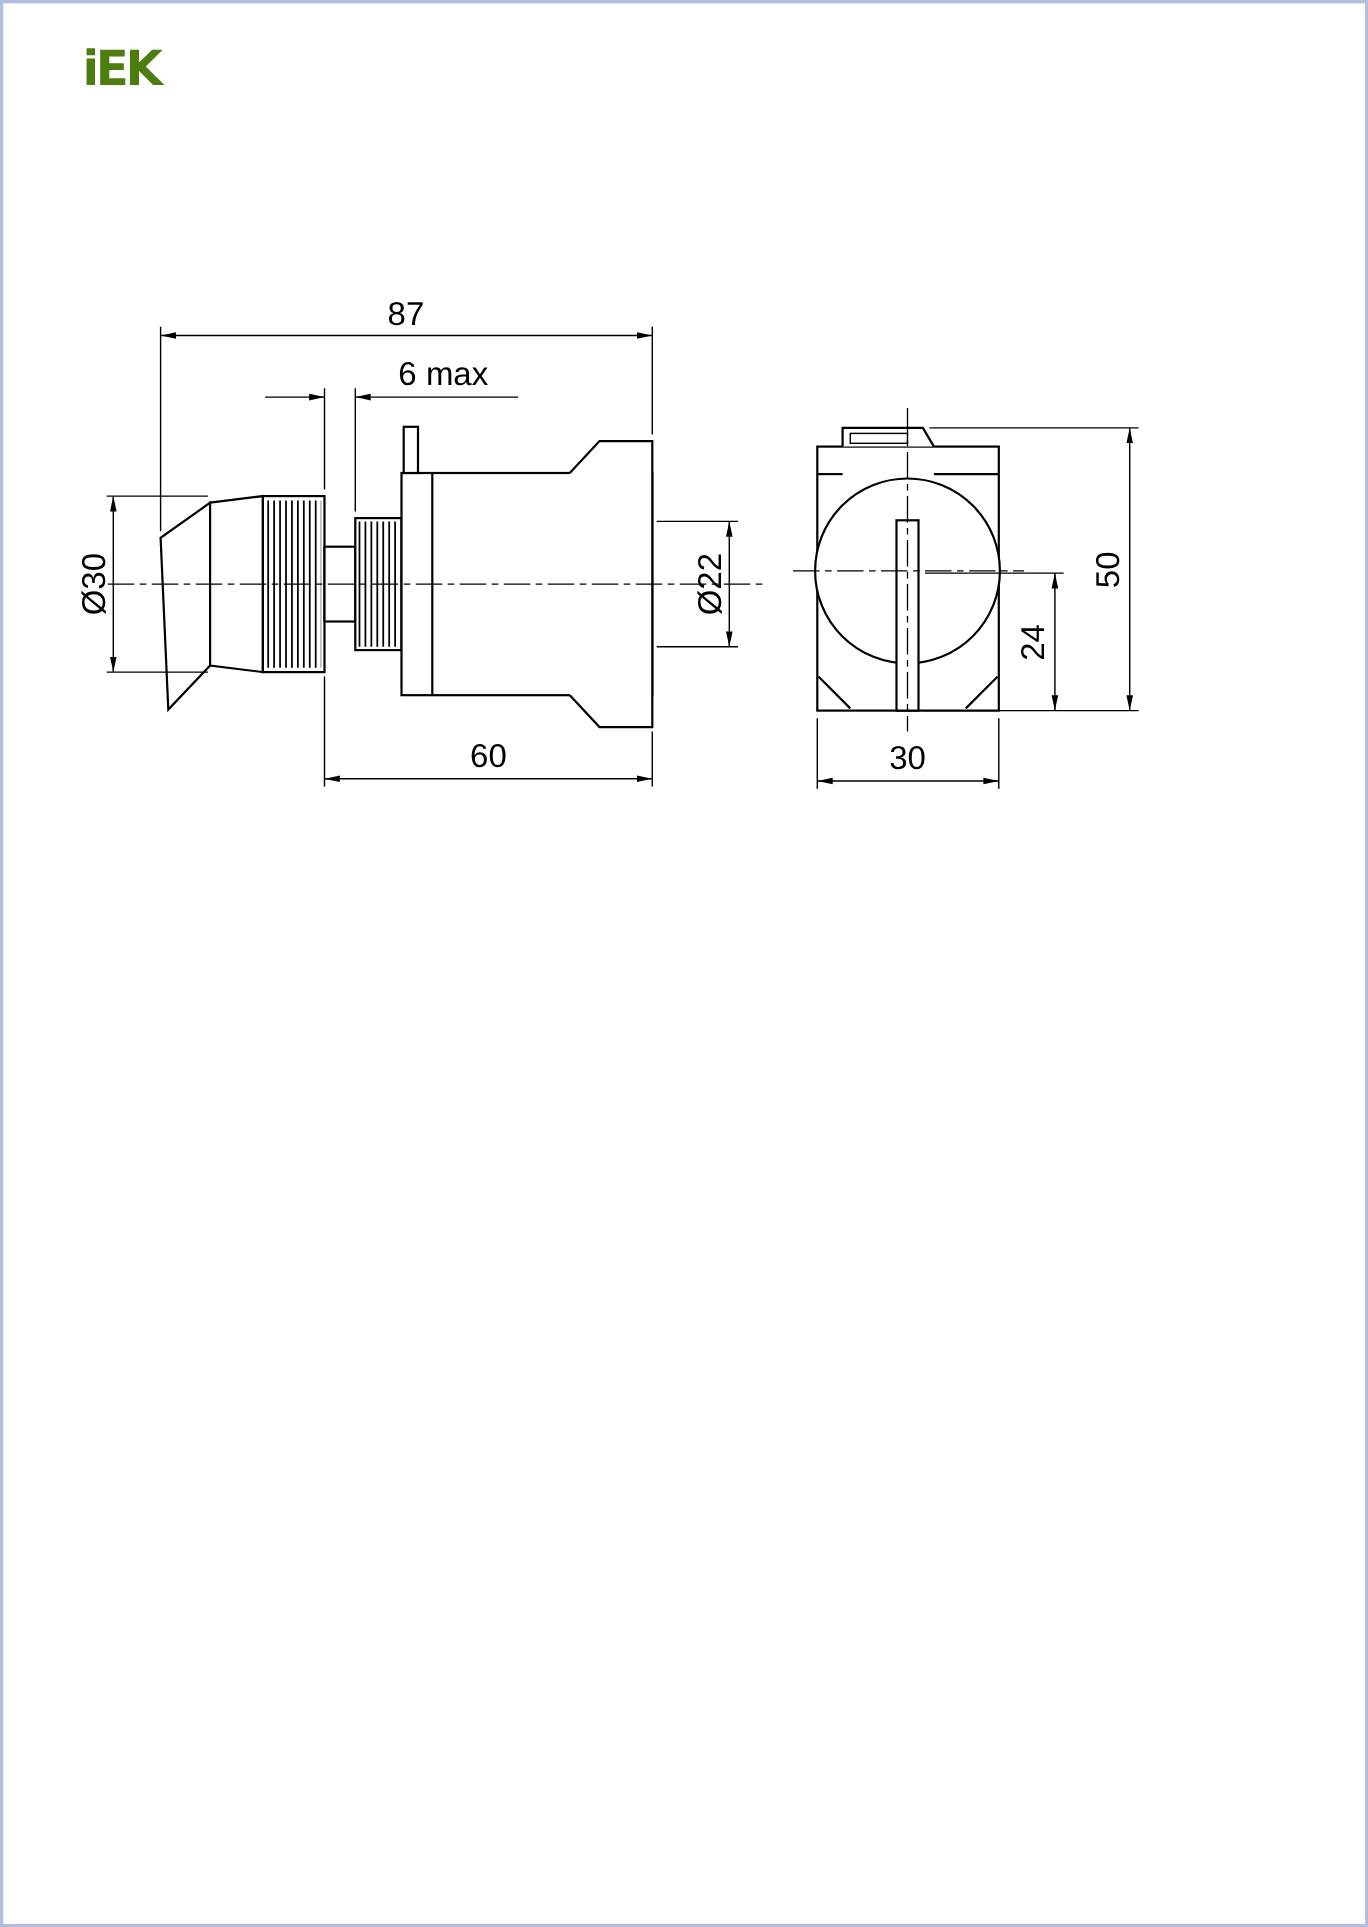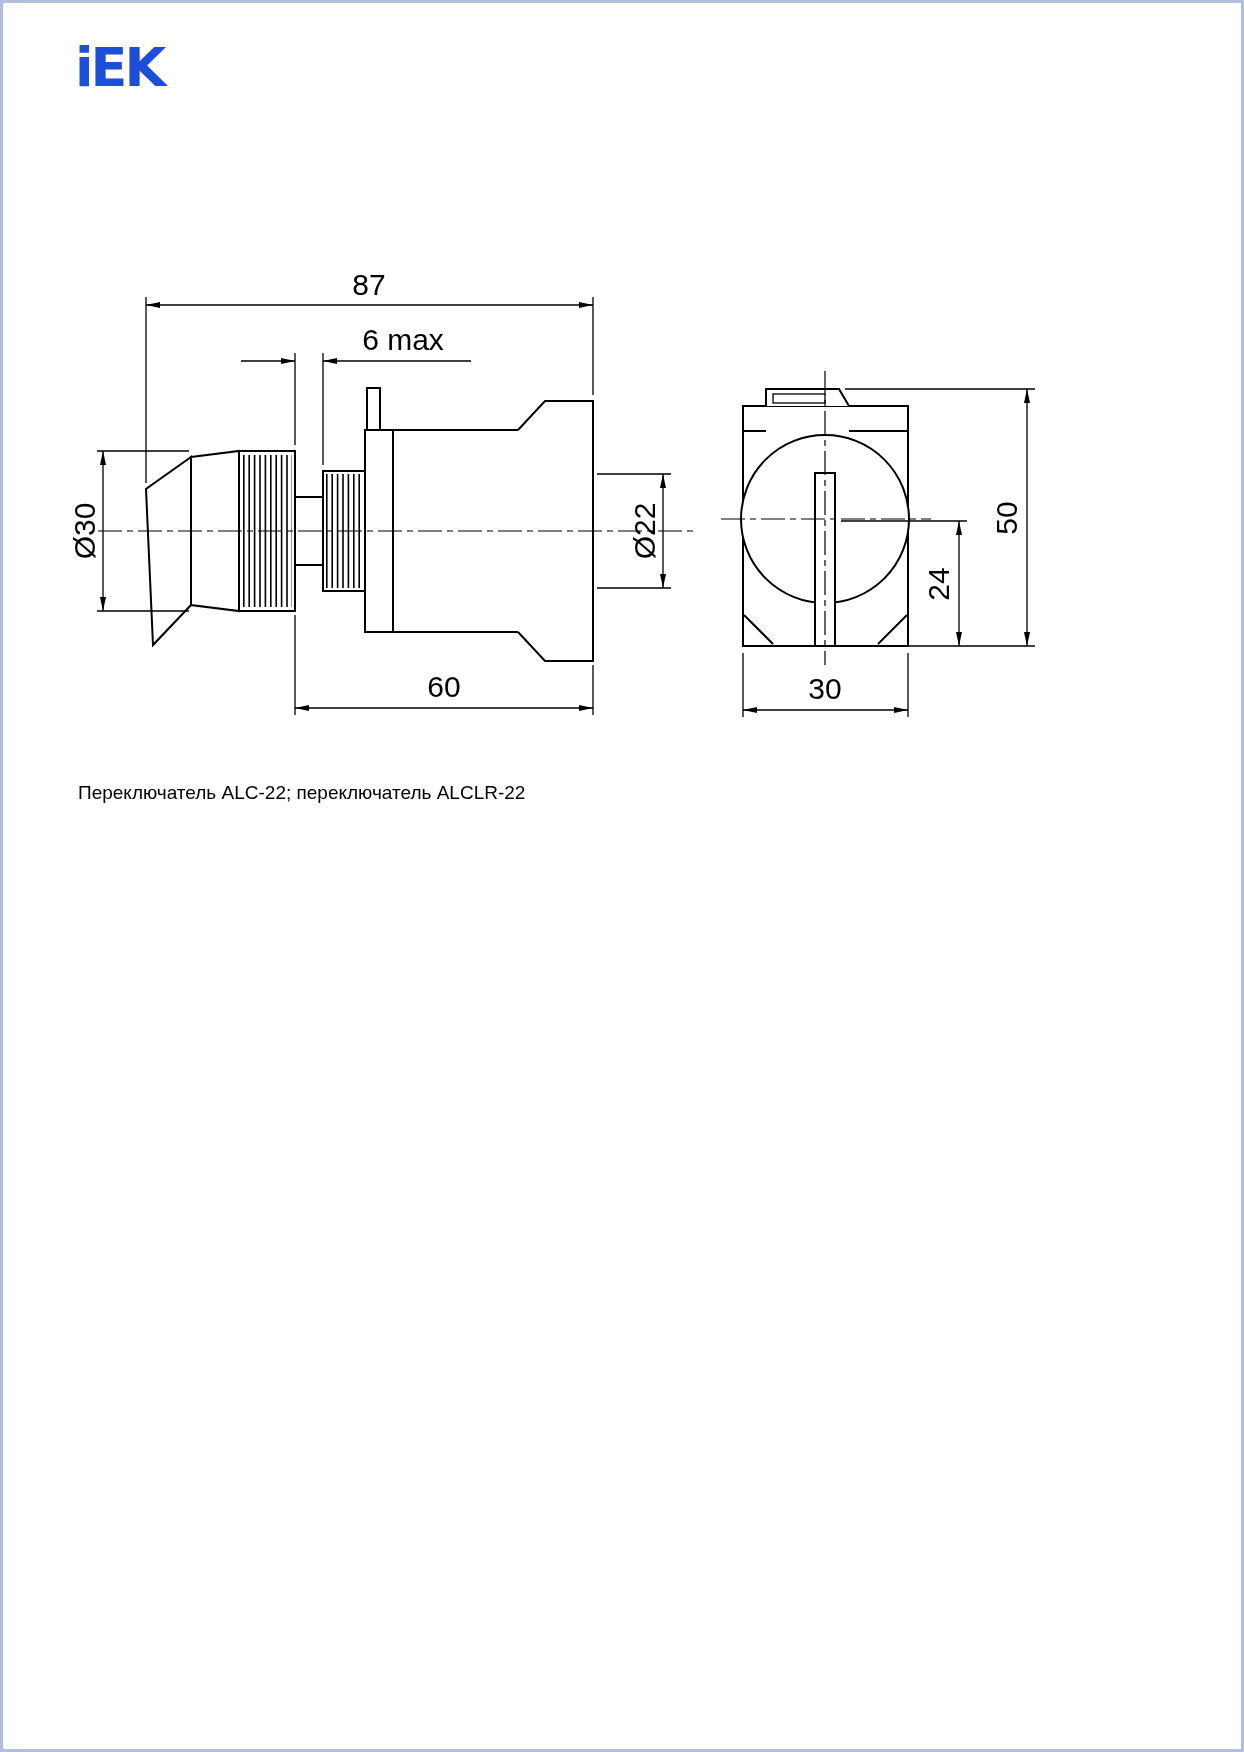--- a/index.html
+++ b/index.html
@@ -16,8 +16,8 @@
   .logo{
     position:absolute;left:72px;top:38px;
     font-family:"DejaVu Sans","Liberation Sans",sans-serif;
-    font-weight:900;font-size:54px;line-height:1;
-    letter-spacing:-3px;color:#1d4ed8;
+    font-weight:900;font-size:44px;line-height:1;
+    letter-spacing:-3px;color:#4d7c0f;
   }
   .drawing-svg{position:absolute;left:0;top:0;}
   .product-line{

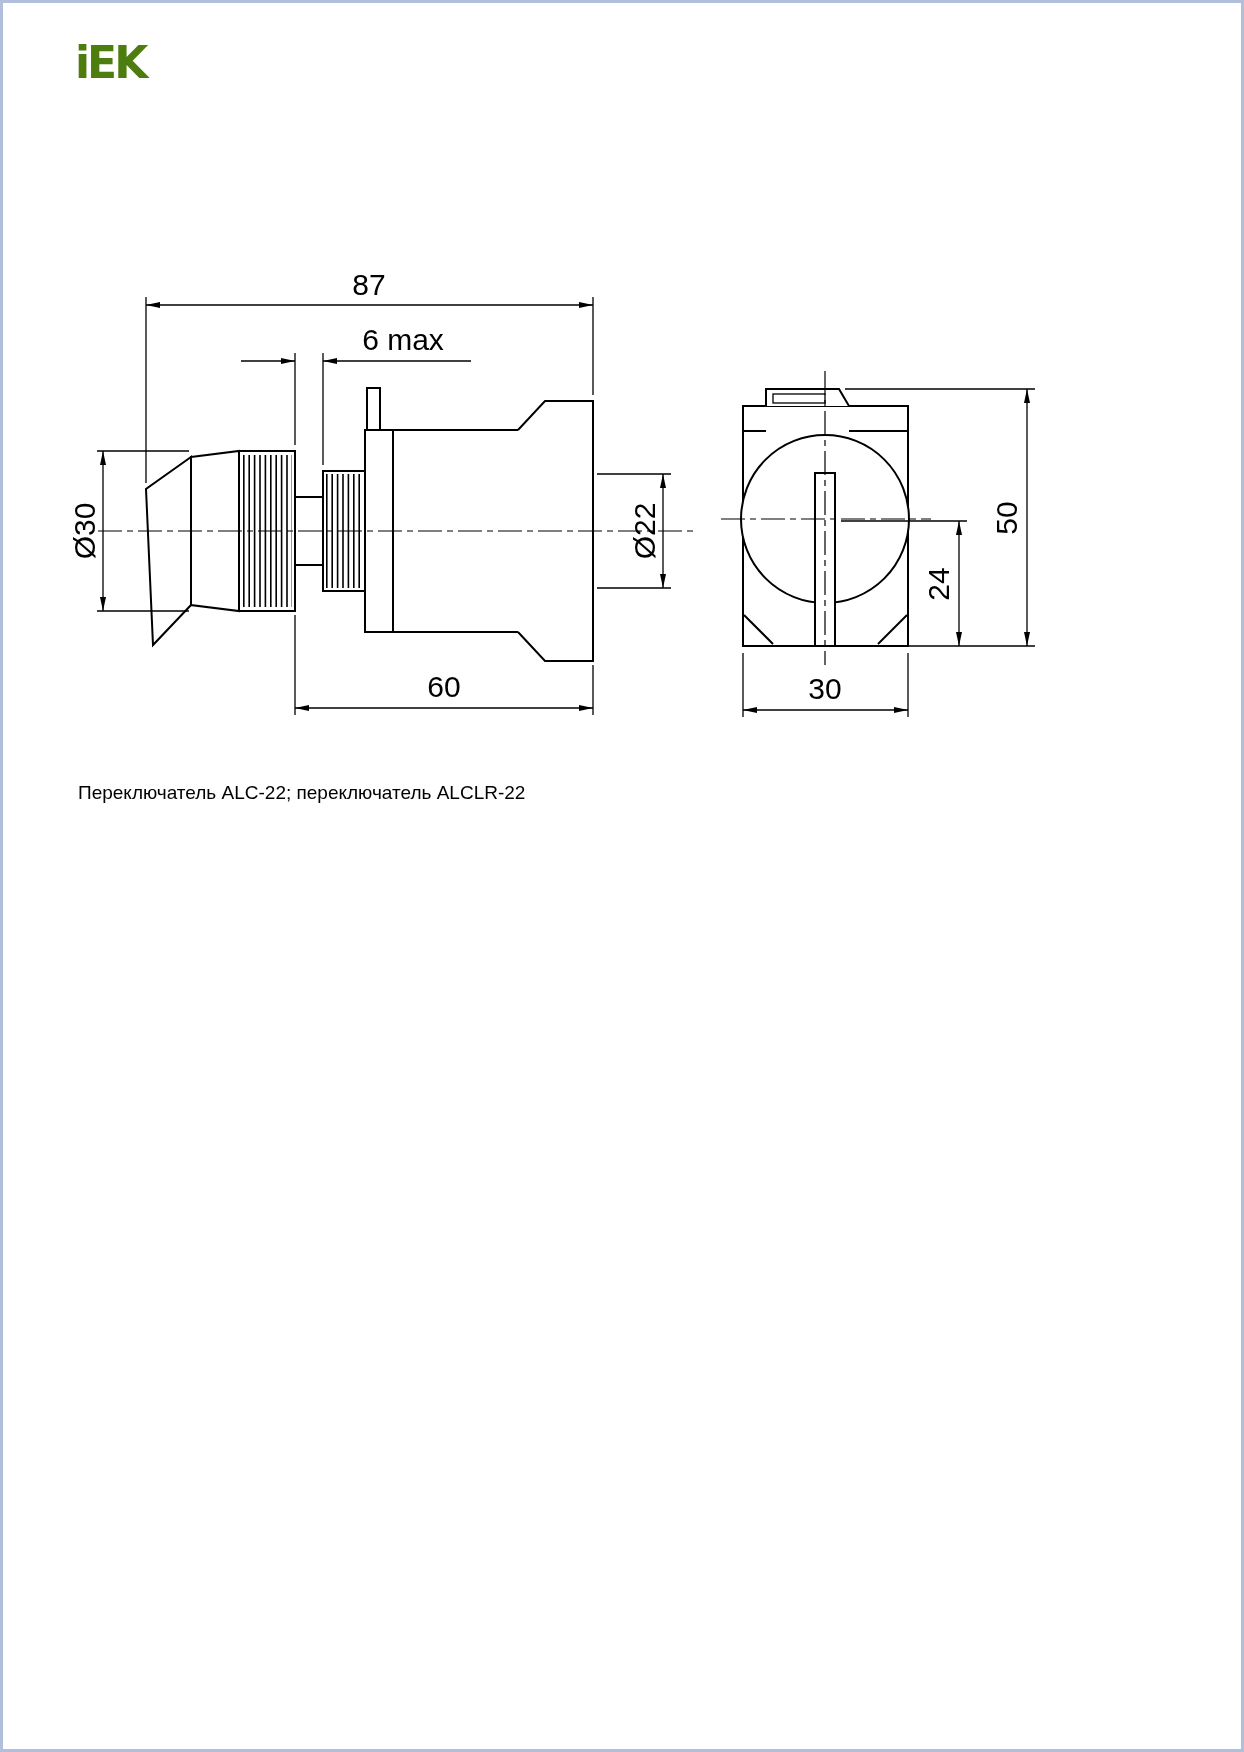--- a/index.html
+++ b/index.html
@@ -151,7 +151,6 @@
     </g>
   </svg>
 
-  <div class="product-line">Переключатель ALC-22; переключатель ALCLR-22</div>
 
 
 </div>

